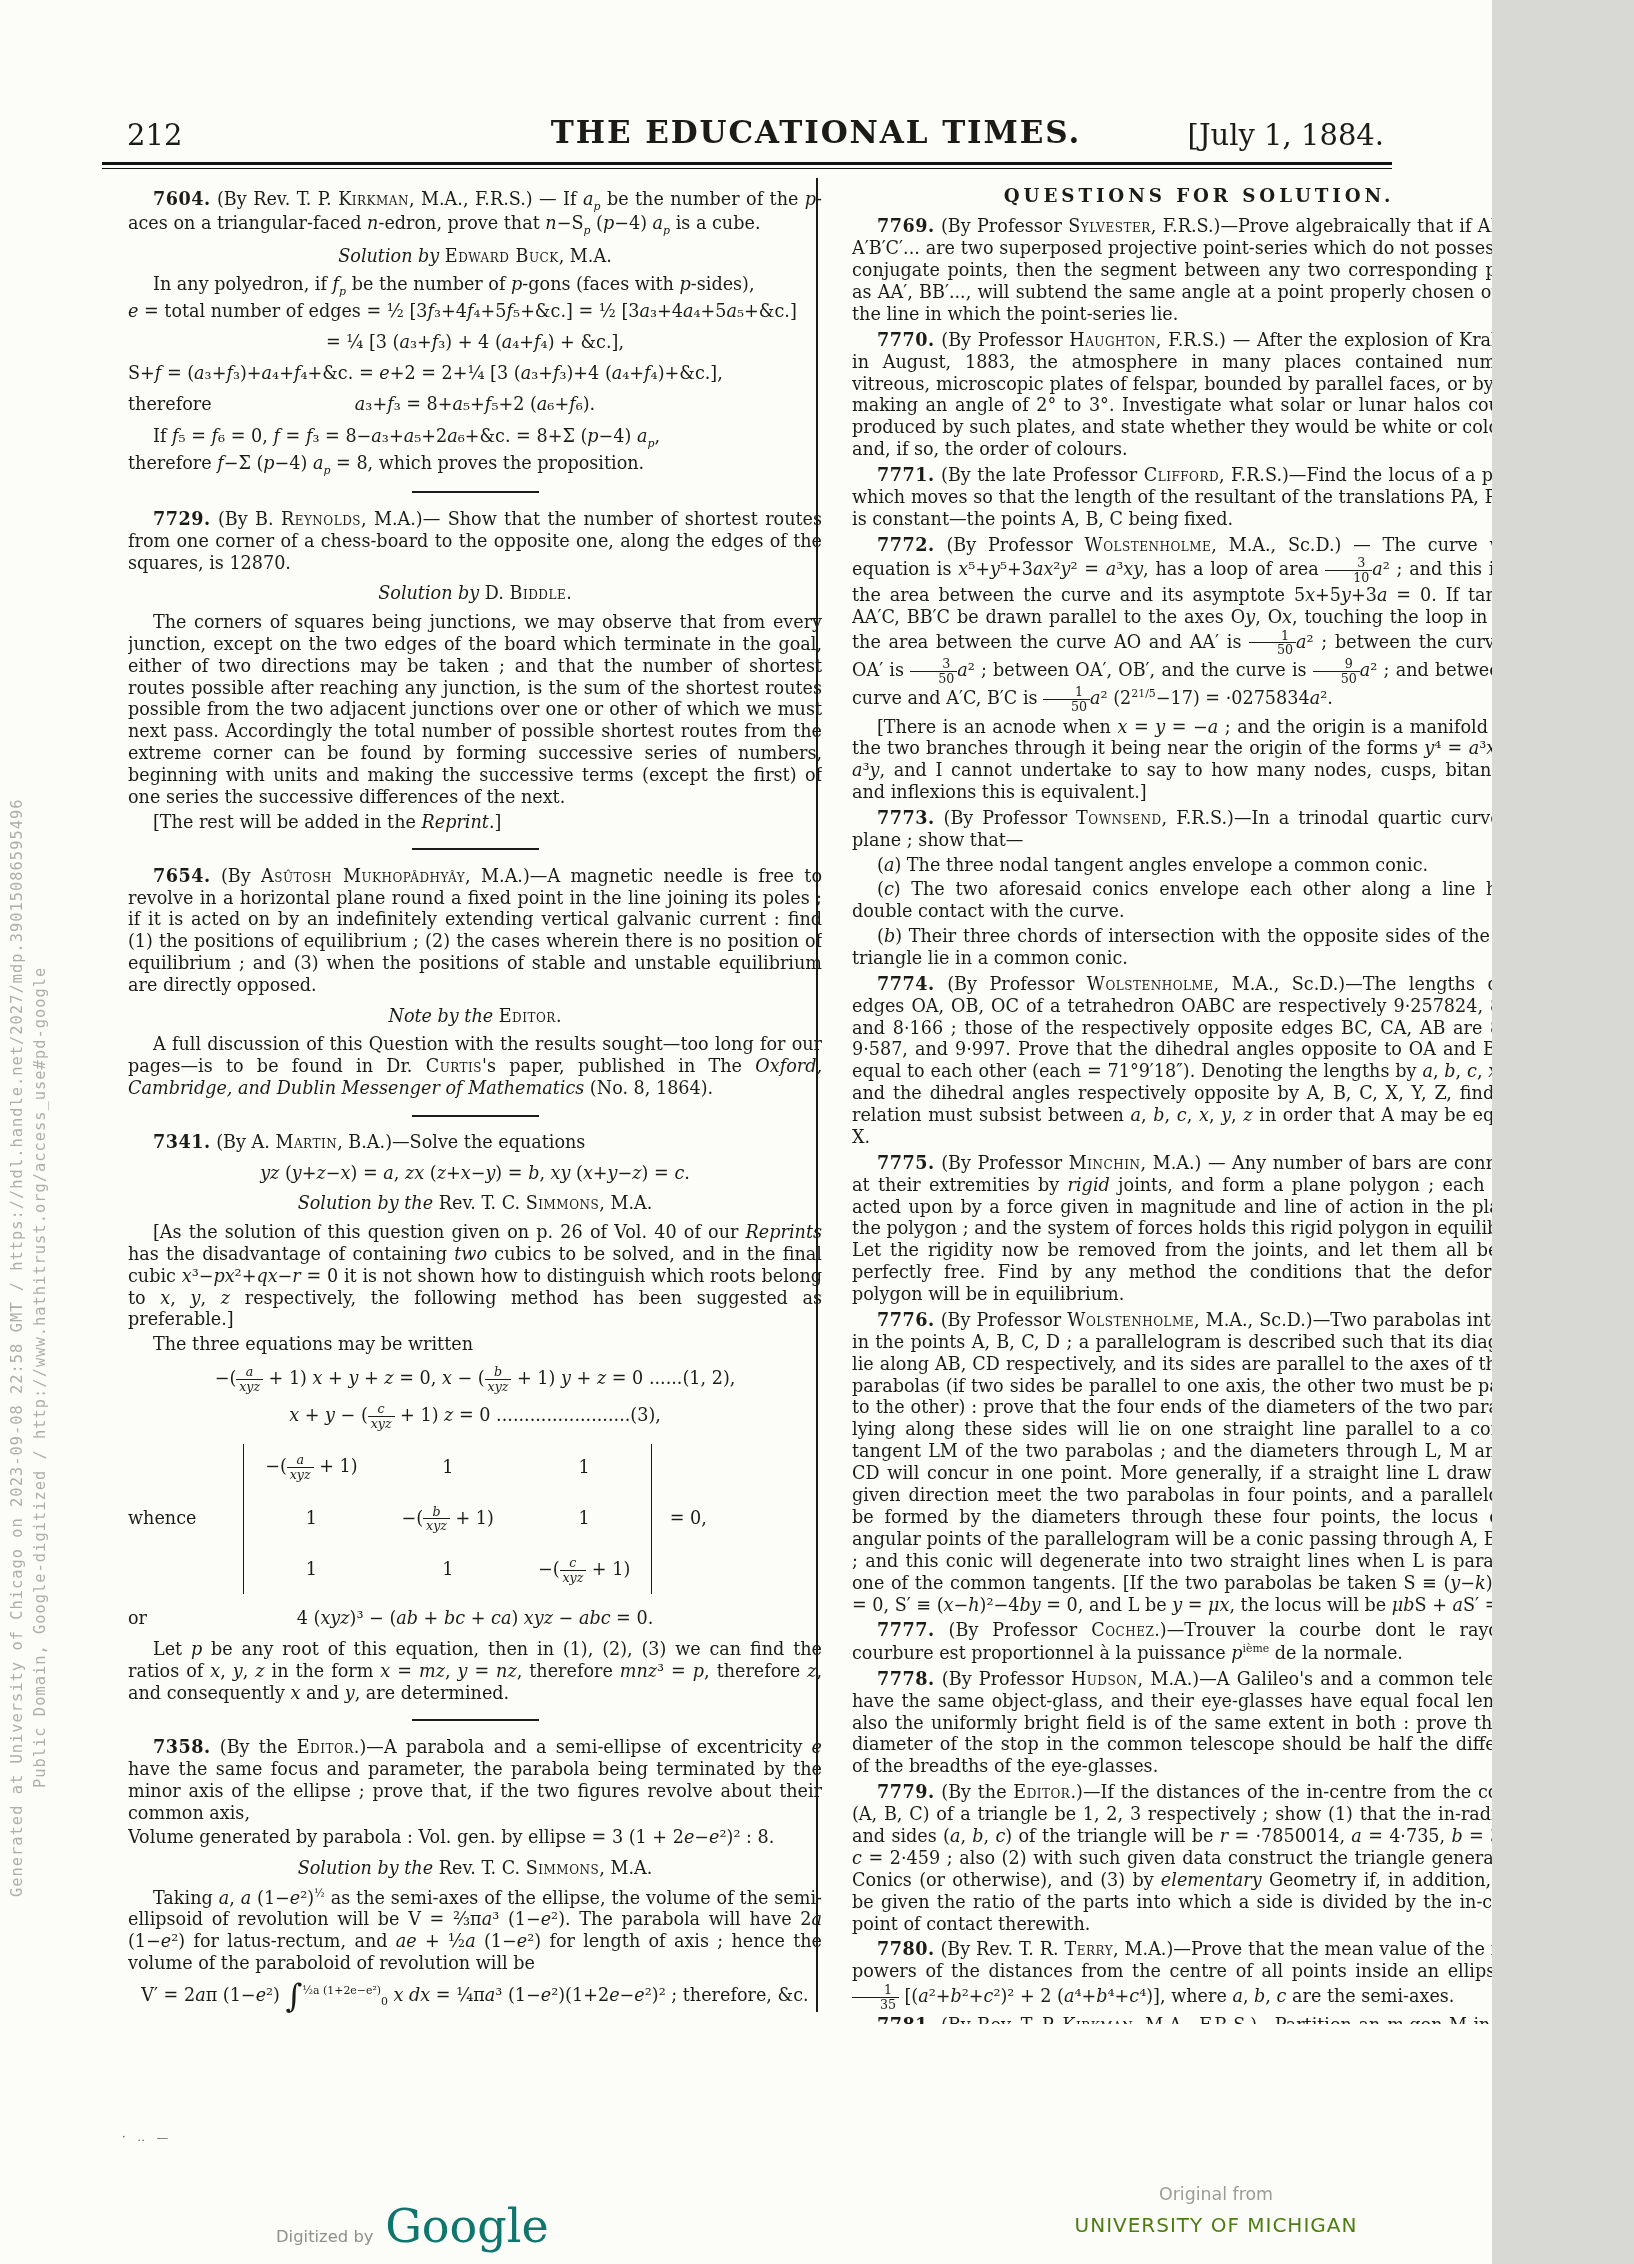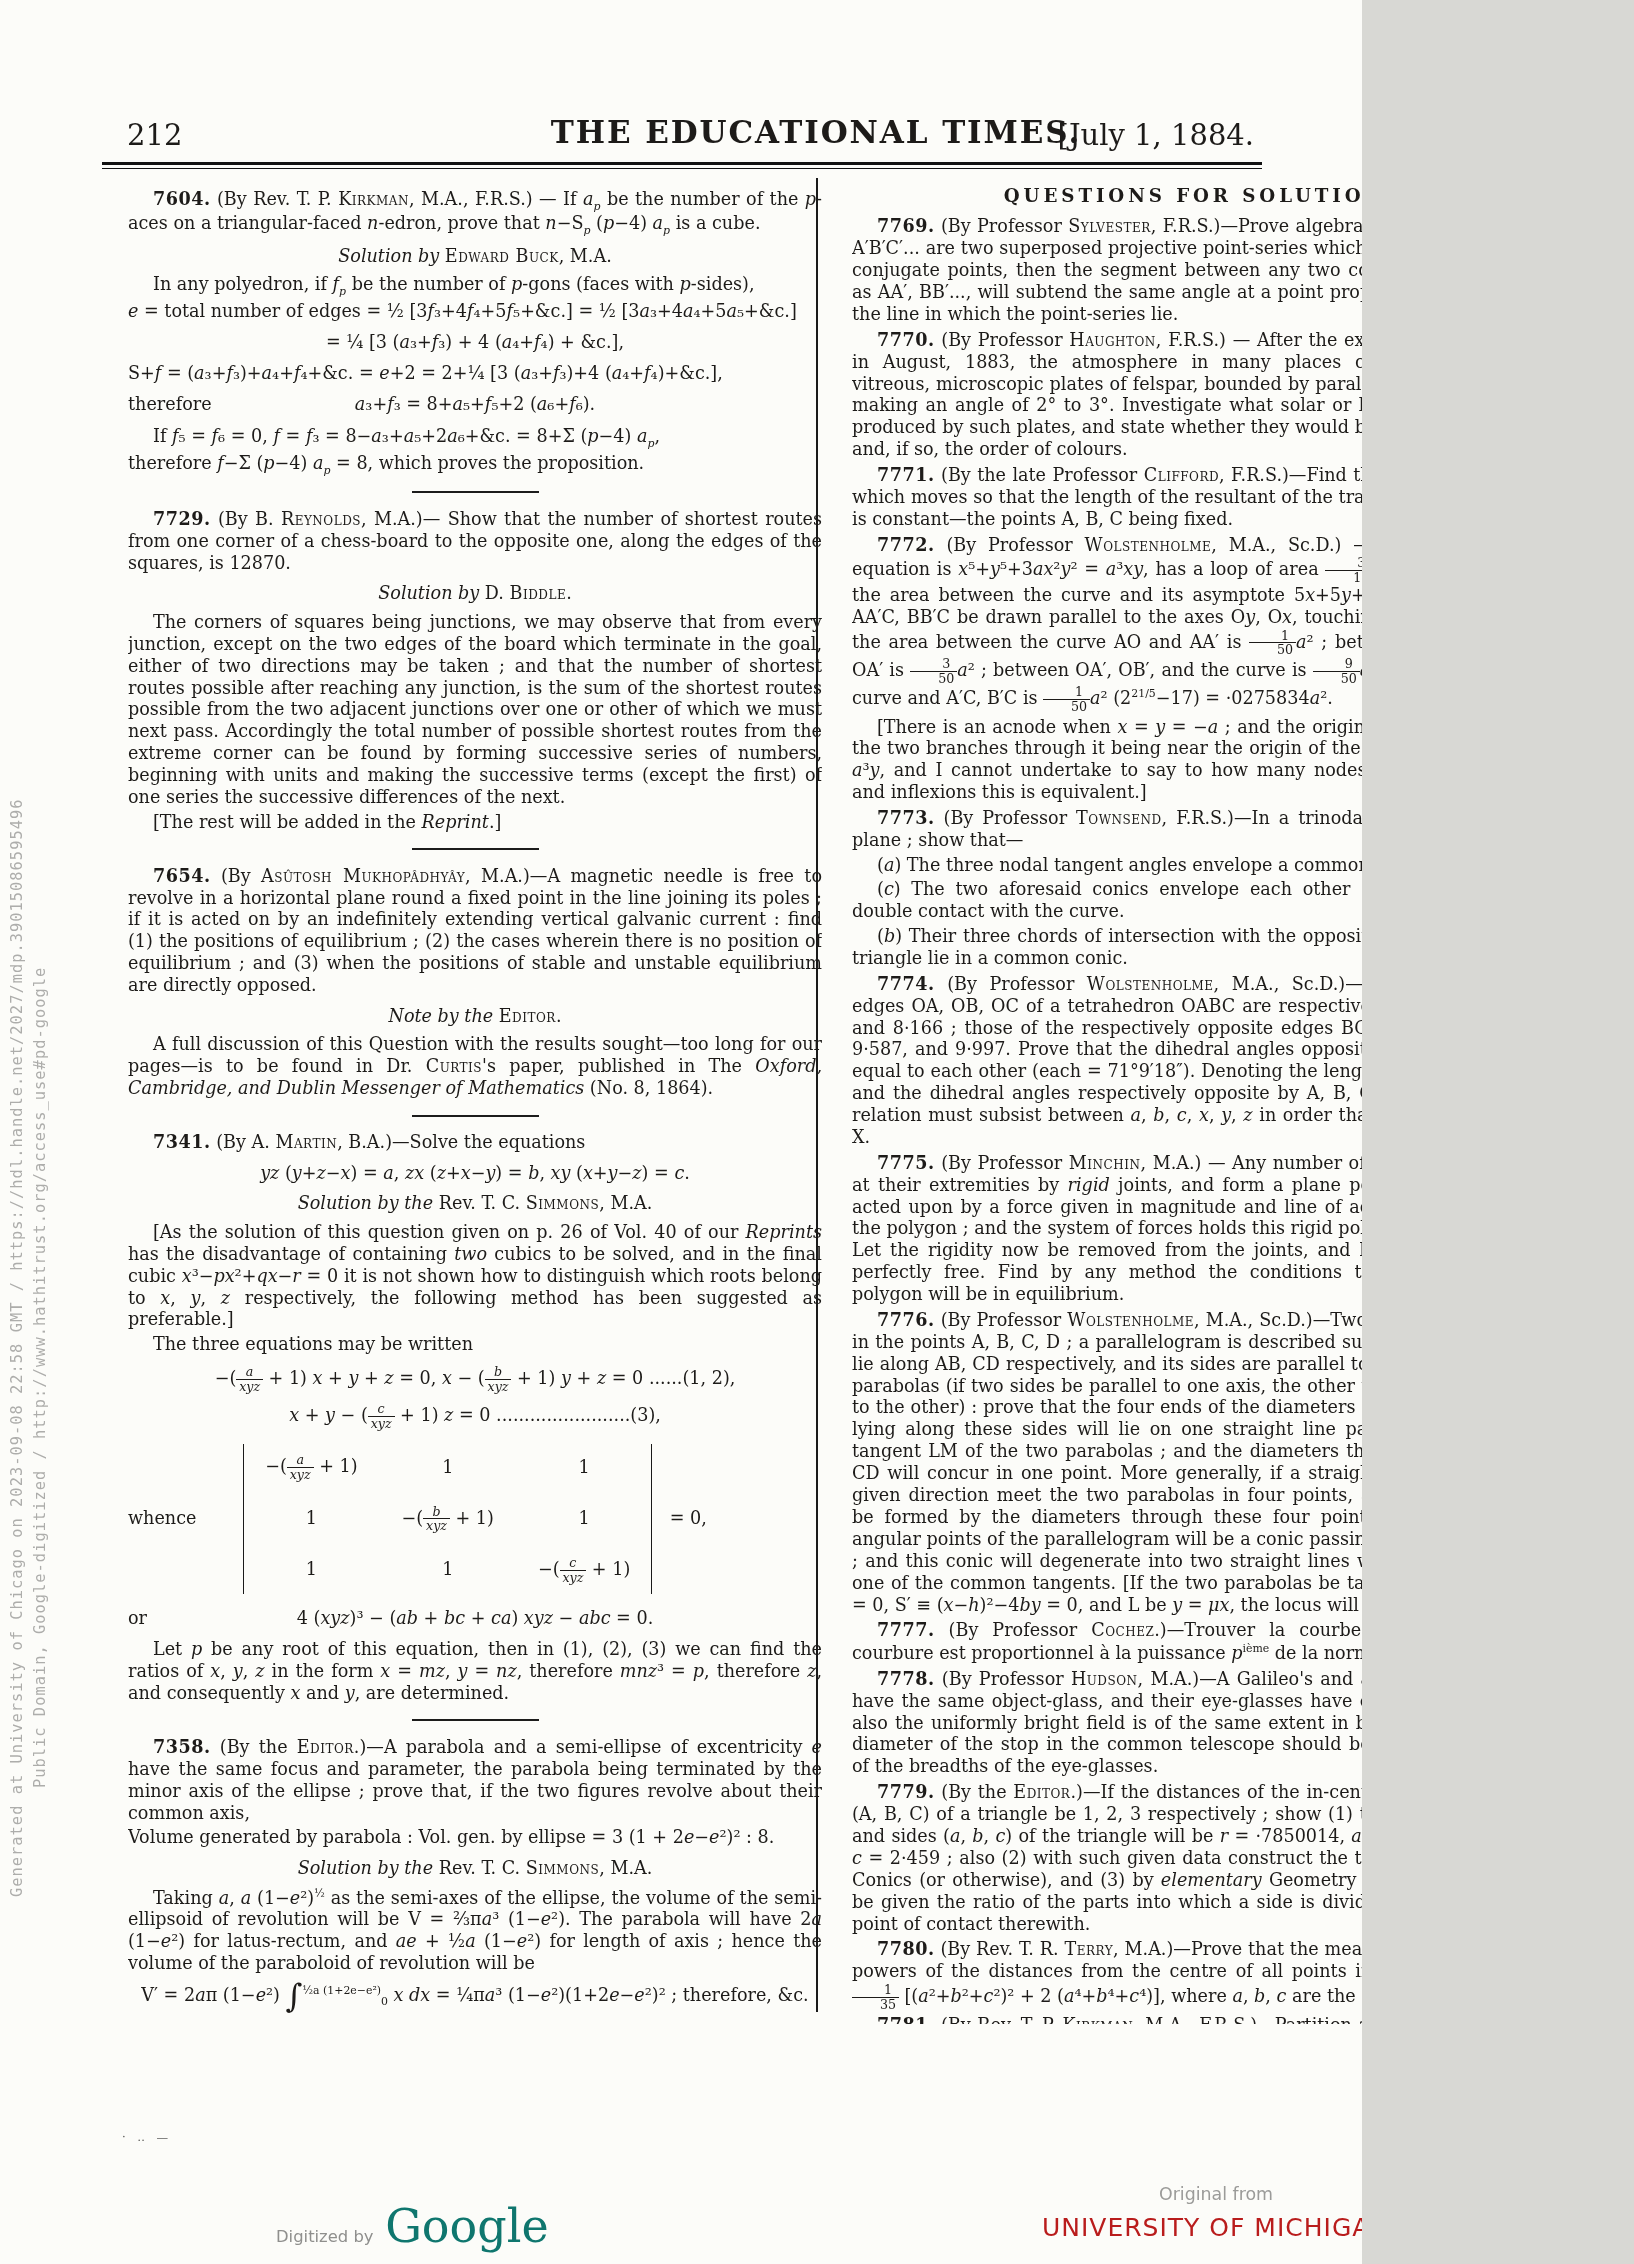--- a/index.html
+++ b/index.html
@@ -3,7 +3,7 @@
 <meta charset="utf-8">
 <style>
   html,body{margin:0;padding:0;background:#d8d8d4;}
-  .page{position:relative;width:1362px;height:2264px;background:#fcfcf9;
+  .page{position:relative;width:1492px;height:2264px;background:#fcfcf9;
         font-family:"DejaVu Serif","Liberation Serif",serif;color:#1d1b19;overflow:hidden;}
   
   .pagenum{position:absolute;left:127px;top:118px;font-size:29px;}

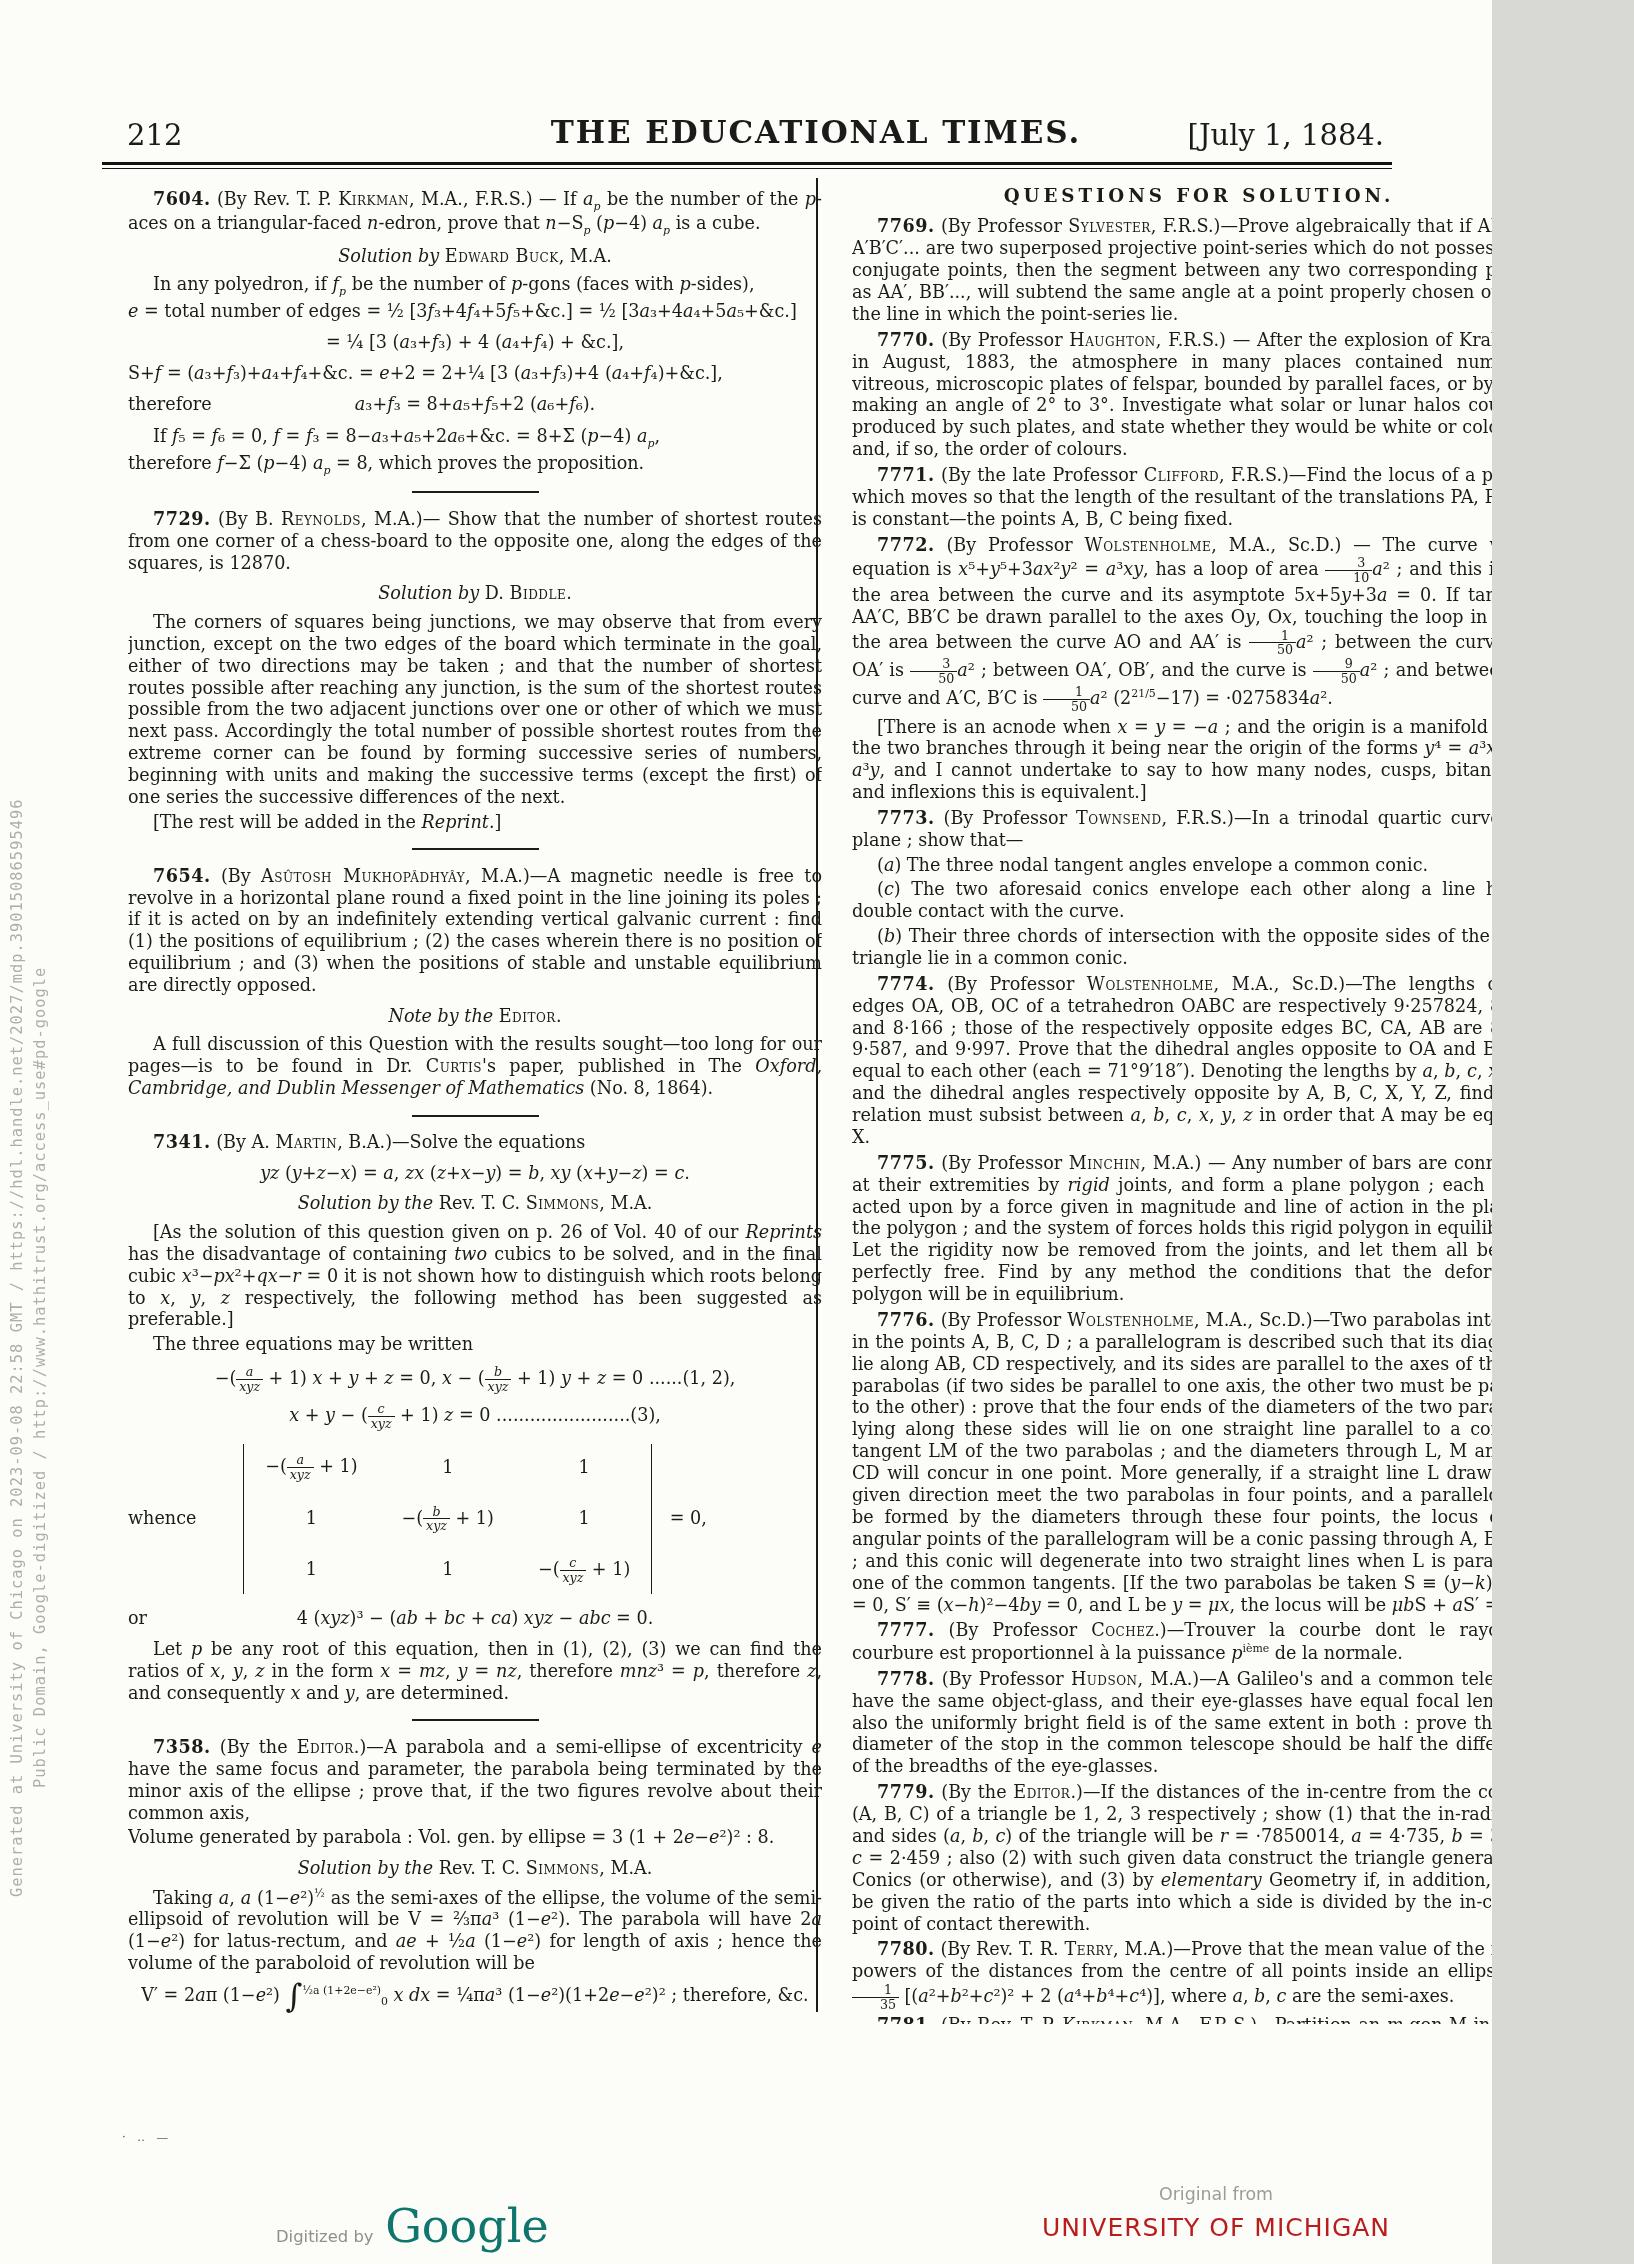--- a/index.html
+++ b/index.html
@@ -59,7 +59,7 @@
   .foot-orig{position:absolute;left:1023px;top:2184px;width:386px;text-align:center;
              font-family:"DejaVu Sans","Liberation Sans",sans-serif;color:#9b9b99;}
   .foot-orig .of{font-size:17.4px;margin-bottom:9px;}
-  .foot-orig .inst{font-size:25px;letter-spacing:1px;color:#b91c1c;}
+  .foot-orig .inst{font-size:20px;letter-spacing:1px;color:#4d7c0f;}
 </style>
 </head>
 <body>

